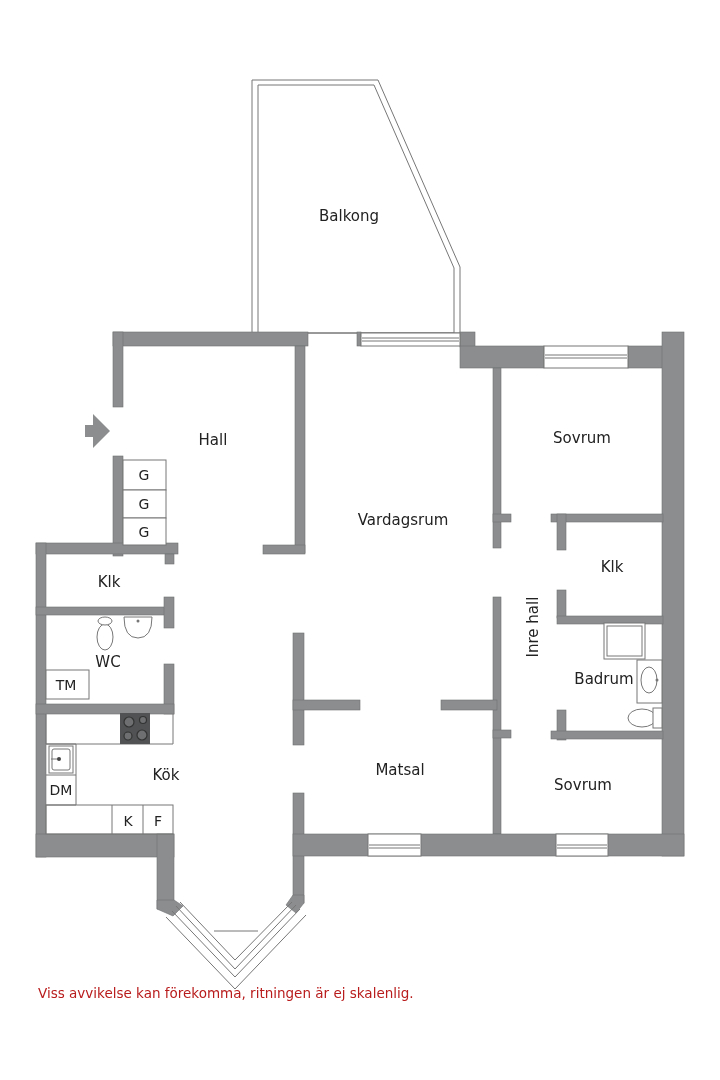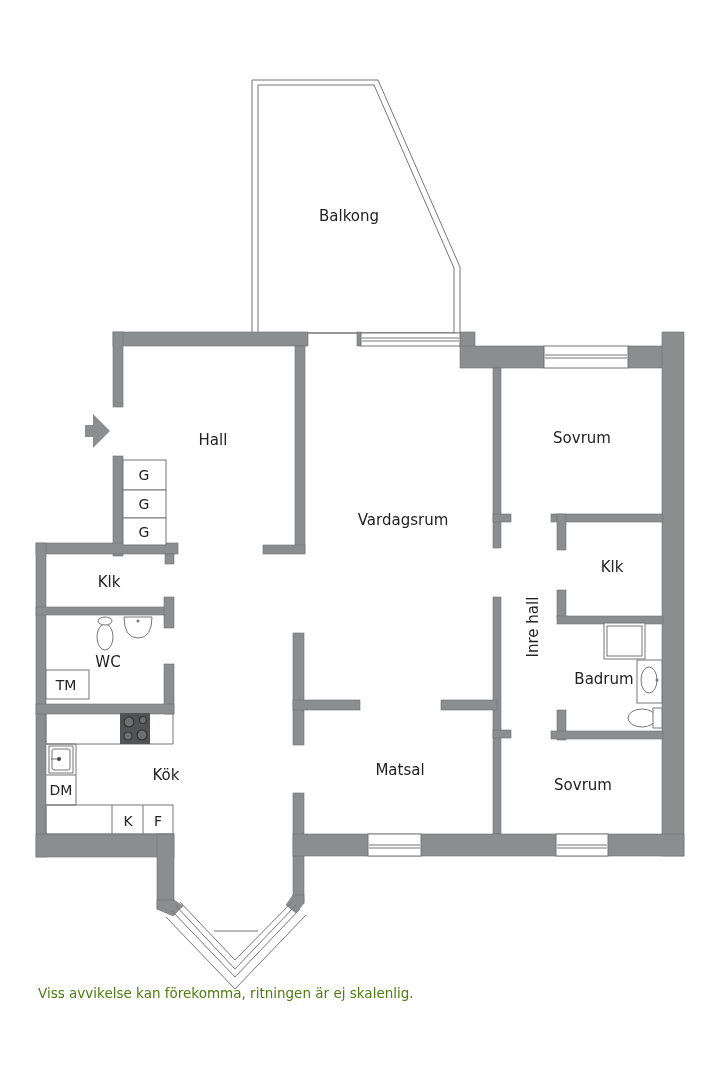--- a/index.html
+++ b/index.html
@@ -12,7 +12,7 @@
   .fixture { fill: #ffffff; stroke: #777; stroke-width: 1; }
   .thin { fill: none; stroke: #777; stroke-width: 1; }
   .window { fill: #ffffff; stroke: #777; stroke-width: 1; }
-  .footer { position: absolute; left: 38px; top: 985px; font-size: 13.5px; color: #4d7c0f;
+  .footer { position: absolute; left: 38px; top: 985px; font-size: 13.5px; color: #b91c1c;
             font-family: "DejaVu Sans", sans-serif; }
 </style>
 </head>

